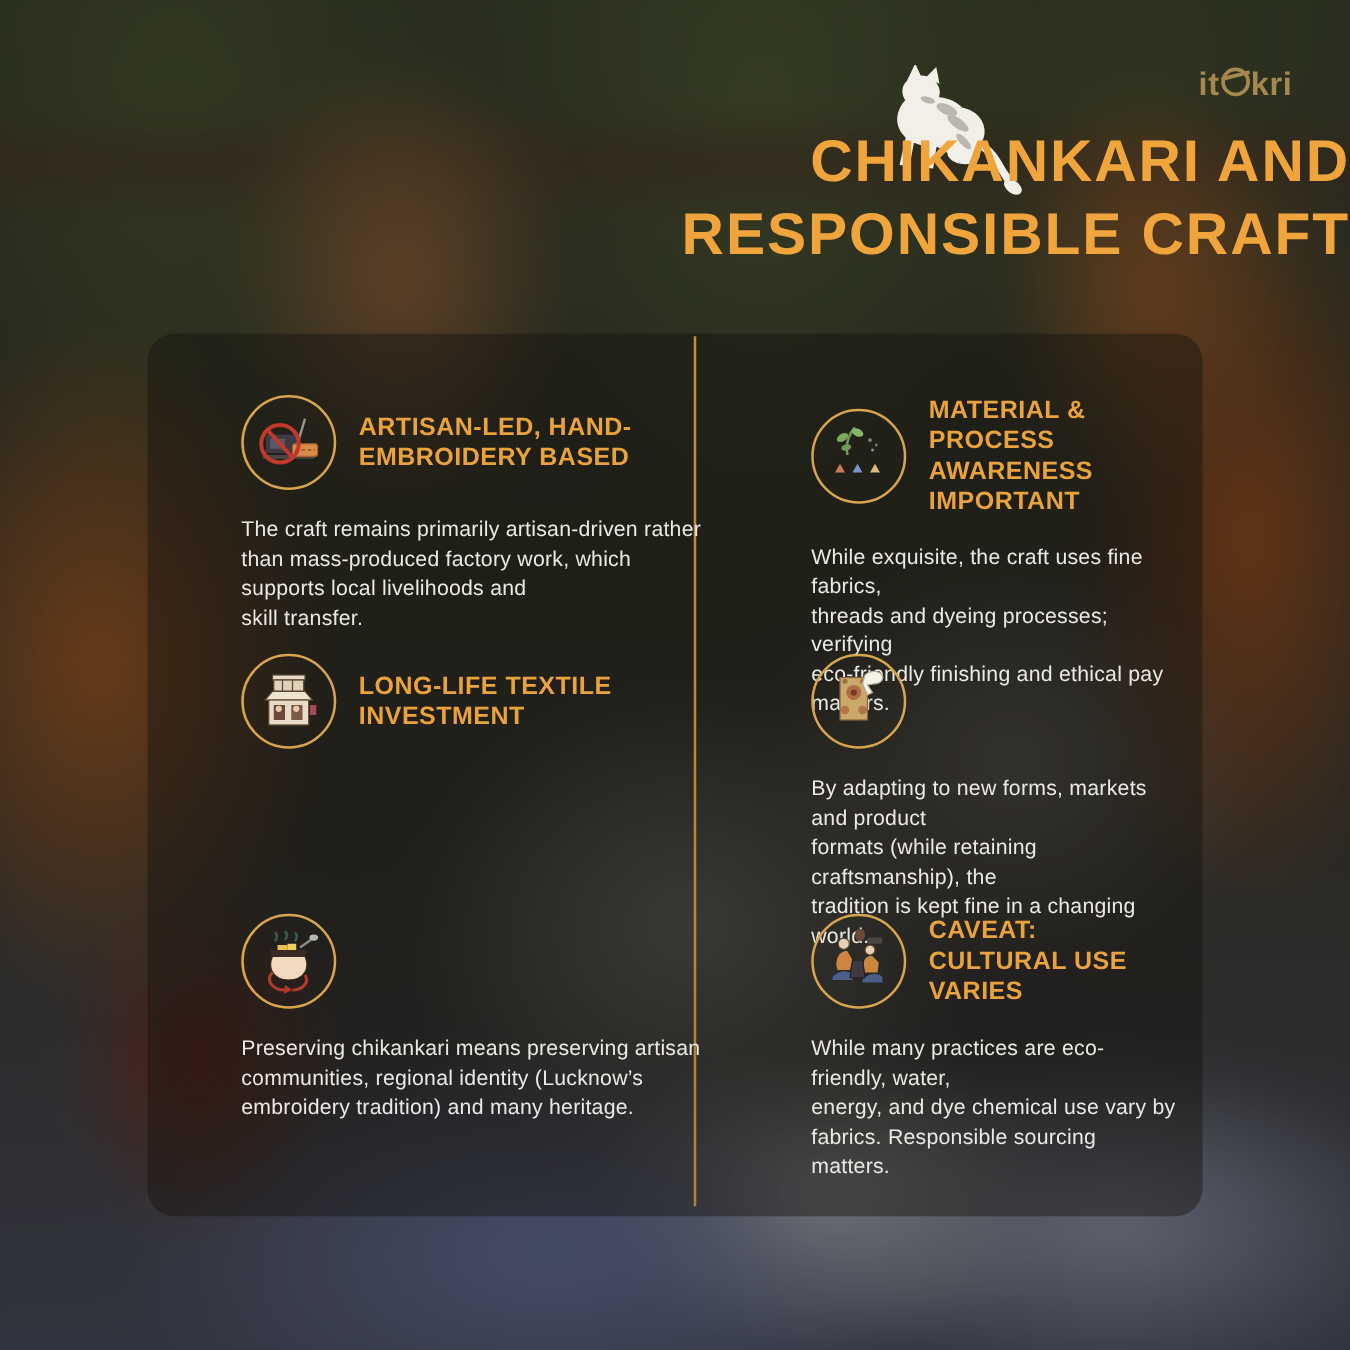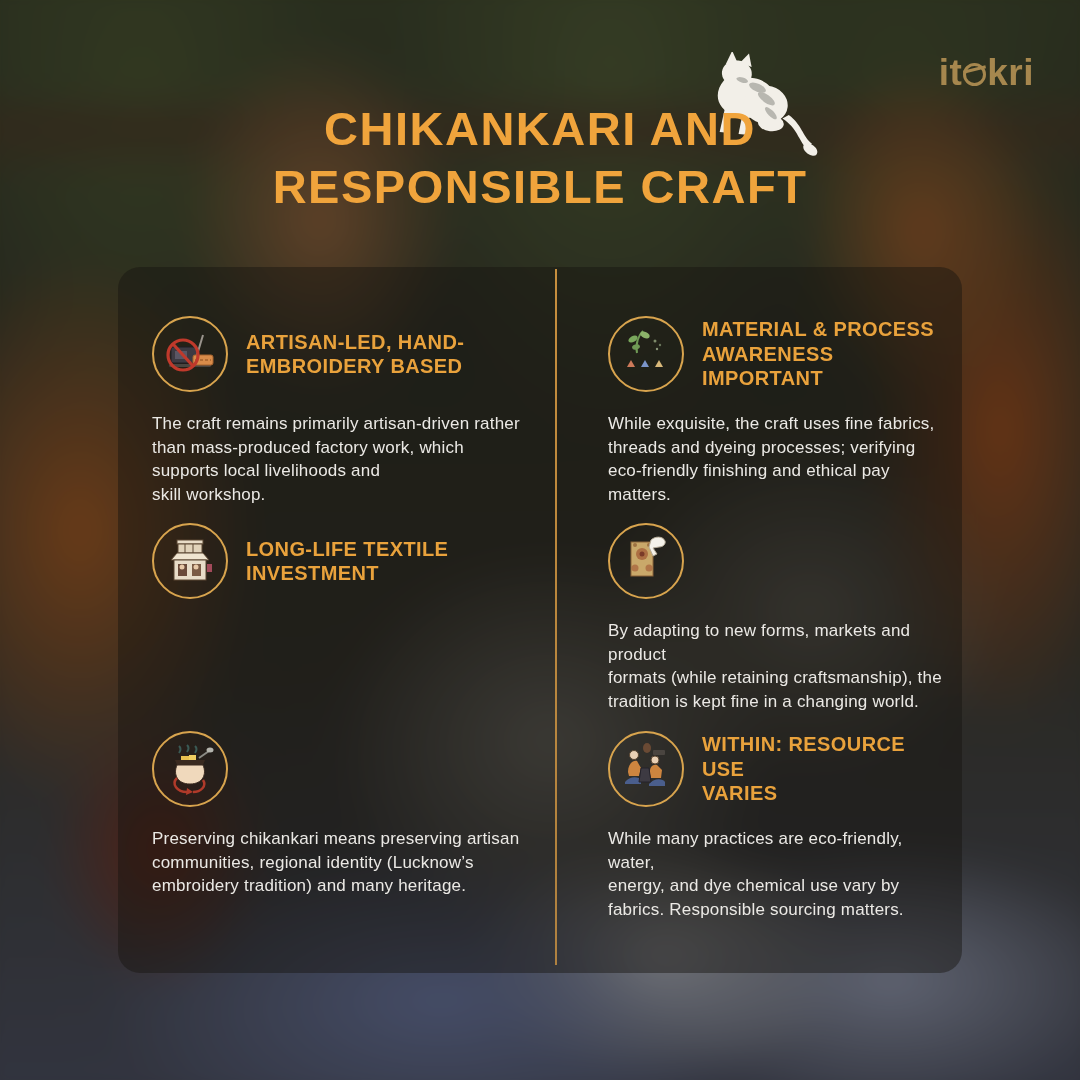--- a/index.html
+++ b/index.html
@@ -33,7 +33,7 @@
 
   
   .logo{position:absolute;top:52px;right:46px;color:#a6874e;font-weight:700;
-        font-size:37px;letter-spacing:0.5px;z-index:5;}
+        font-size:26px;letter-spacing:0.5px;z-index:5;}
   .logo .o{display:inline-block;width:17px;height:17px;border:3.5px solid #a6874e;
         border-radius:50%;position:relative;top:1px;margin:0 1px;}
   .logo .o::before{content:"";position:absolute;left:-3px;right:-3px;top:2px;height:3px;

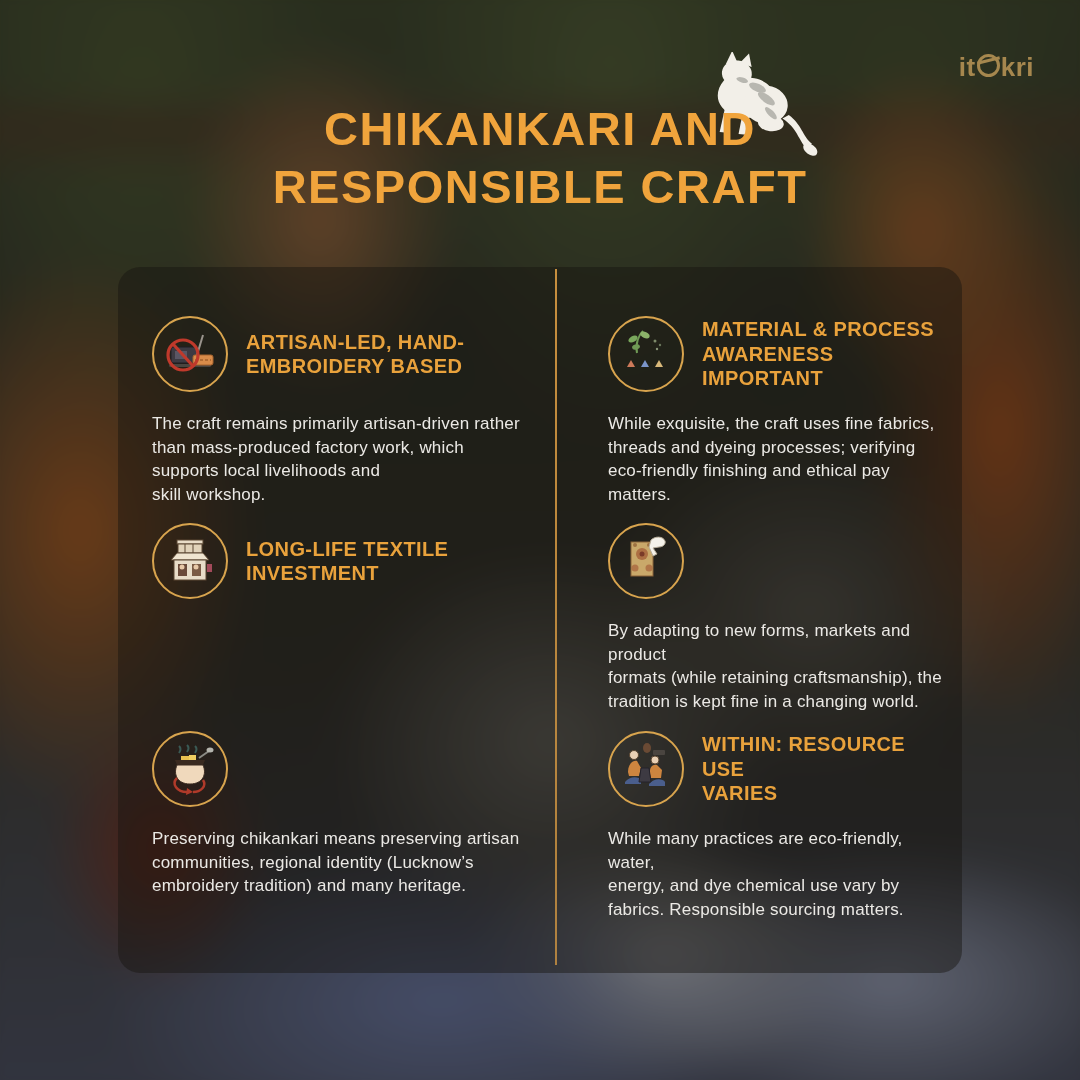--- a/index.html
+++ b/index.html
@@ -40,7 +40,7 @@
         background:#a6874e;transform:rotate(-14deg);}
 
   
-  .title{position:absolute;top:100px;left:0;width:100%;text-align:center;z-index:3;
+  .title{position:absolute;top:100px;left:0;width:100%;text-align:right;z-index:3;
          color:#f0a43c;font-weight:700;font-size:47px;line-height:1.24;
          letter-spacing:1.5px;white-space:pre-line;}
 

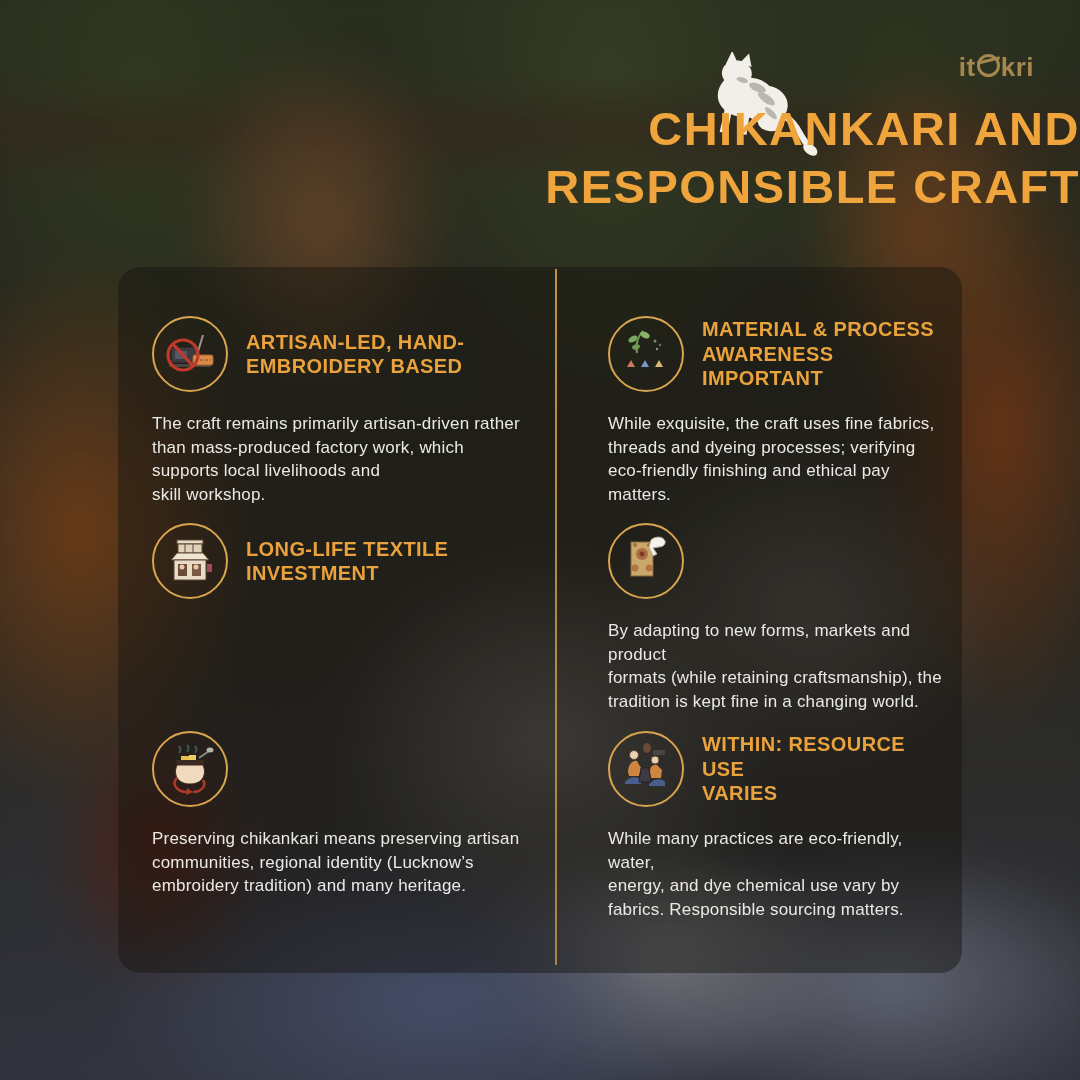--- a/index.html
+++ b/index.html
@@ -52,7 +52,7 @@
   .divider{position:absolute;left:437px;top:2px;bottom:8px;width:2px;
          background:linear-gradient(to bottom,rgba(216,154,66,0.9),rgba(216,154,66,0.75));}
   .grid{position:absolute;inset:0;padding:49px 20px 0 34px;display:grid;
-        grid-template-columns:404px 1fr;grid-template-rows:207px 208px auto;}
+        grid-template-columns:404px 1fr;grid-template-rows:207px 208px auto;margin-left:41px;}
   .section{padding-right:14px;}
   .section.right{padding-left:52px;padding-right:0;}
   .sec-head{display:flex;align-items:center;gap:18px;}

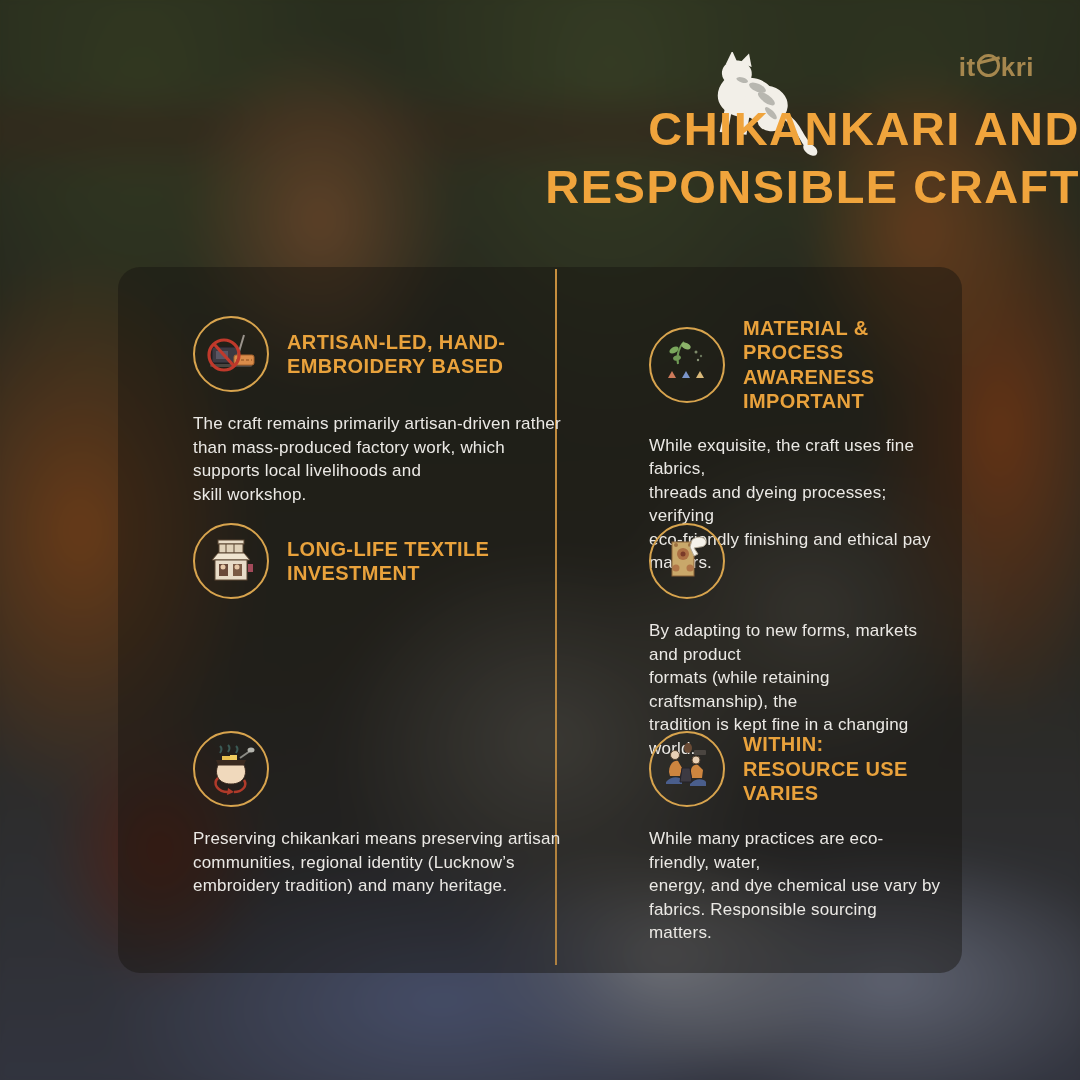--- a/index.html
+++ b/index.html
@@ -120,7 +120,7 @@
         <p class="body">The craft remains primarily artisan-driven rather
 than mass-produced factory work, which
 supports local livelihoods and
-skill workshop.</p>
+skill transfer.</p>
       </div>
 
       <div class="section right">

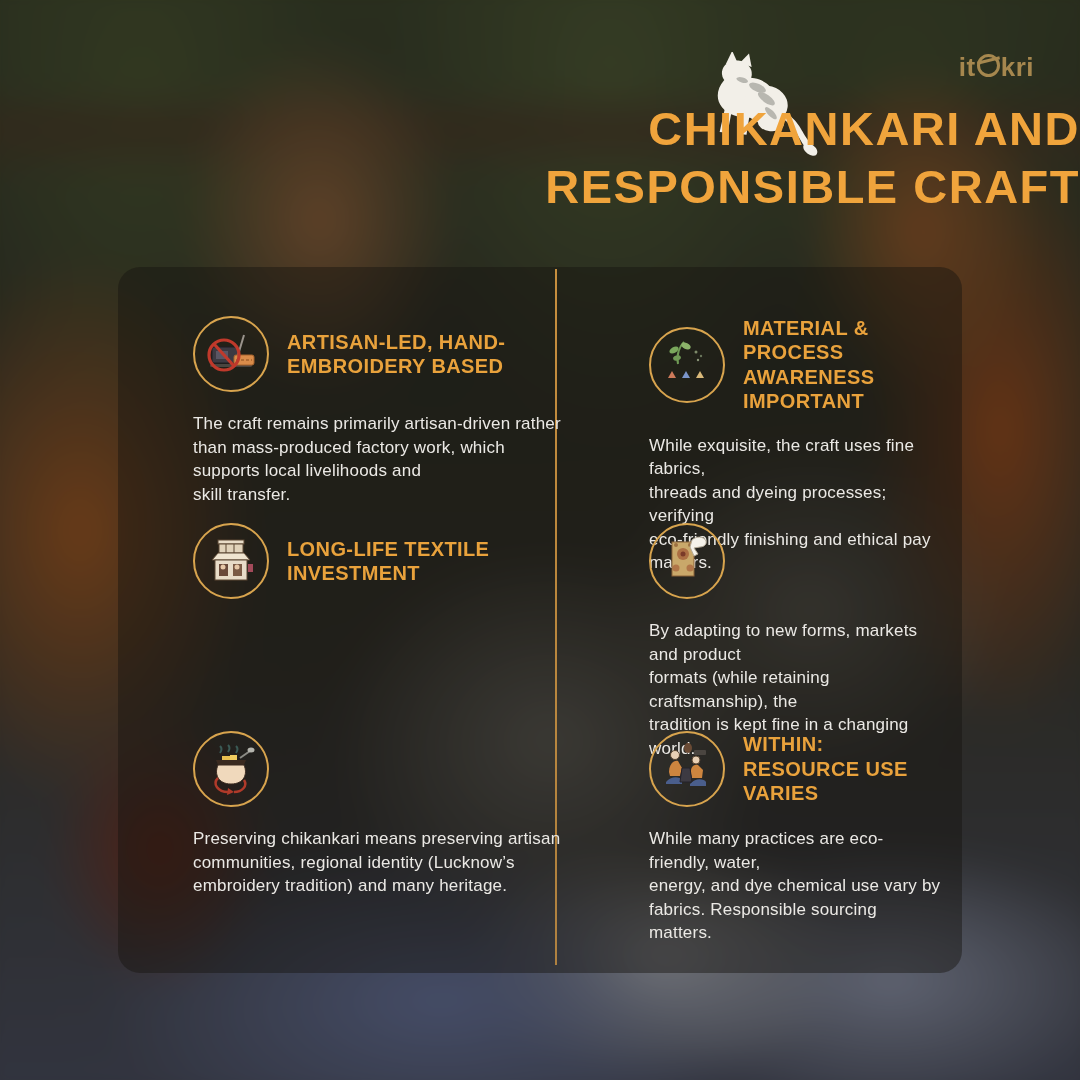--- a/index.html
+++ b/index.html
@@ -229,7 +229,7 @@
               <path d="M22,26 L30,26 L32,40 L20,40 Z" fill="#3d3a42" stroke="#24222a"></path>
             </svg>
           </div>
-          <h3 class="heading">WITHIN: RESOURCE USE
+          <h3 class="heading">CAVEAT: CULTURAL USE
 VARIES</h3>
         </div>
         <p class="body">While many practices are eco-friendly, water,

